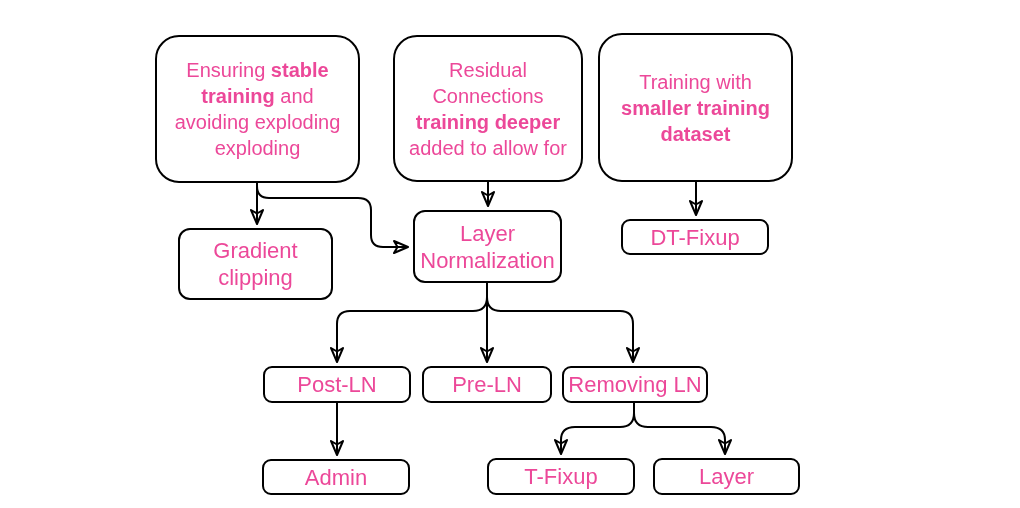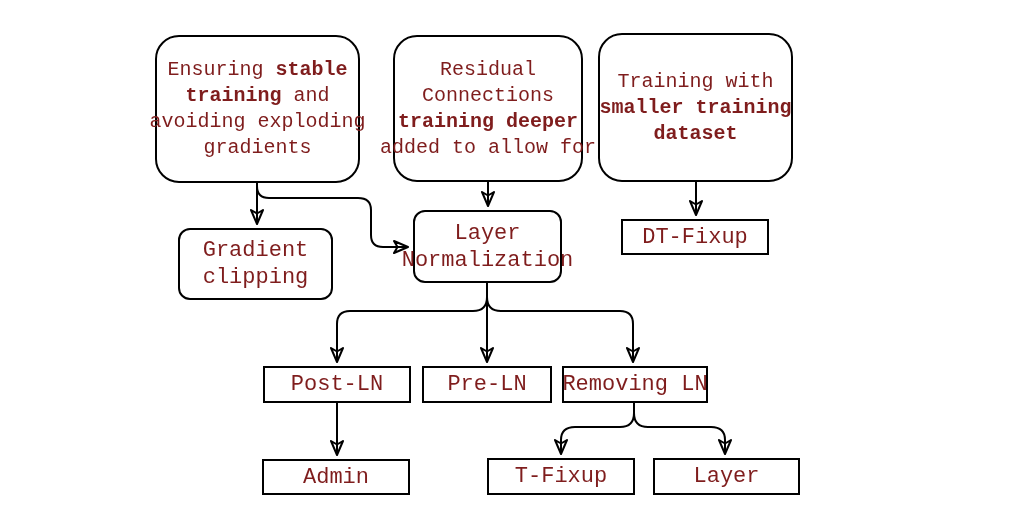--- a/index.html
+++ b/index.html
@@ -7,8 +7,8 @@
     position:relative;
     width:972px;height:508px;
     background:#ffffff;
-    font-family:Liberation Mono, monospace;
-    color:#7f1d1d;
+    font-family:Liberation Sans, sans-serif;
+    color:#ec4899;
     overflow:hidden;
   }
   .node{

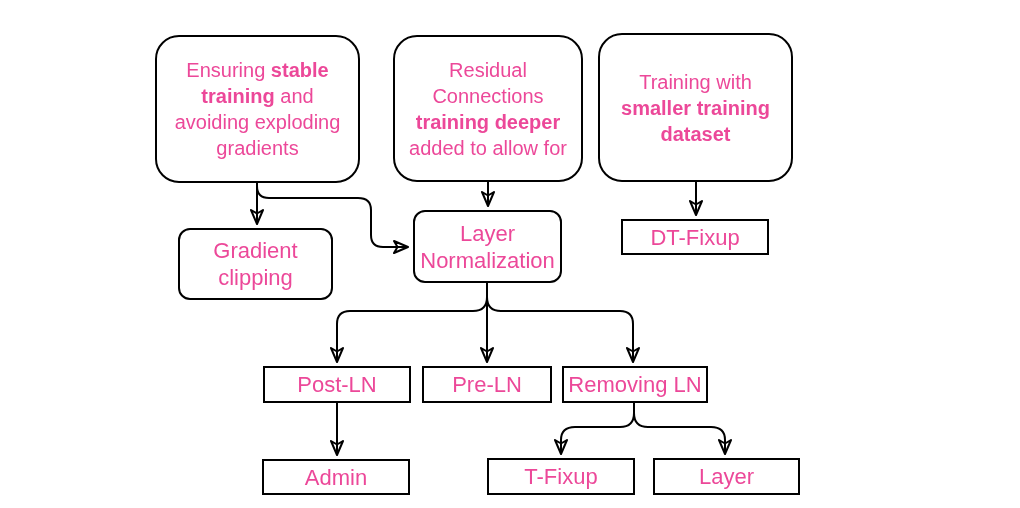--- a/index.html
+++ b/index.html
@@ -76,7 +76,7 @@
     <div class="tline"><span>Ensuring </span><b>stable</b></div>
     <div class="tline"><b>training</b><span> and</span></div>
     <div class="tline"><span>avoiding exploding</span></div>
-    <div class="tline"><span>gradients</span></div>
+    <div class="tline"><span>exploding</span></div>
   </div>
 
   <div class="node big" style="left:393px;top:35px;width:190px;height:147px">

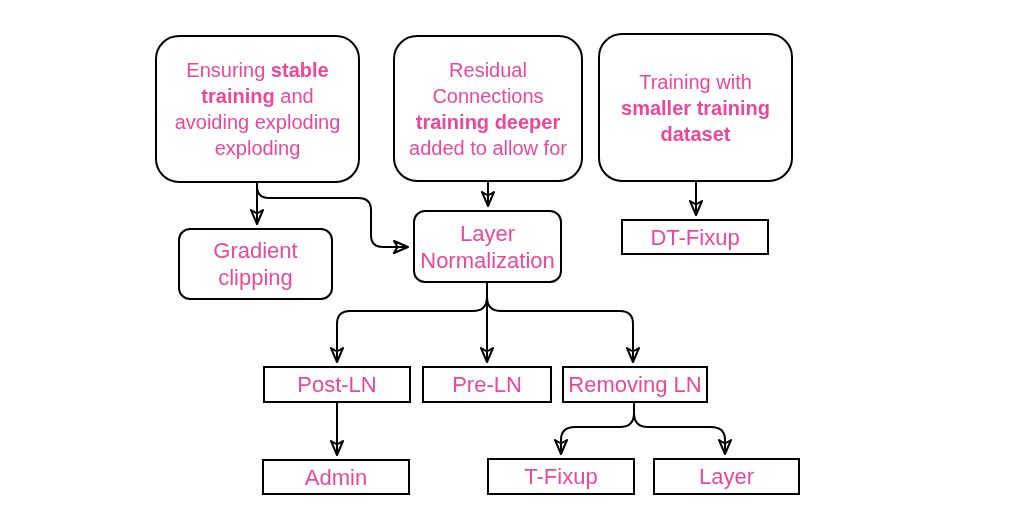--- a/index.html
+++ b/index.html
@@ -29,7 +29,7 @@
     line-height:26px;
   }
   .node.small{
-    border-radius:0;
+    border-radius:9px;
     font-size:22px;
     line-height:27px;
   }

